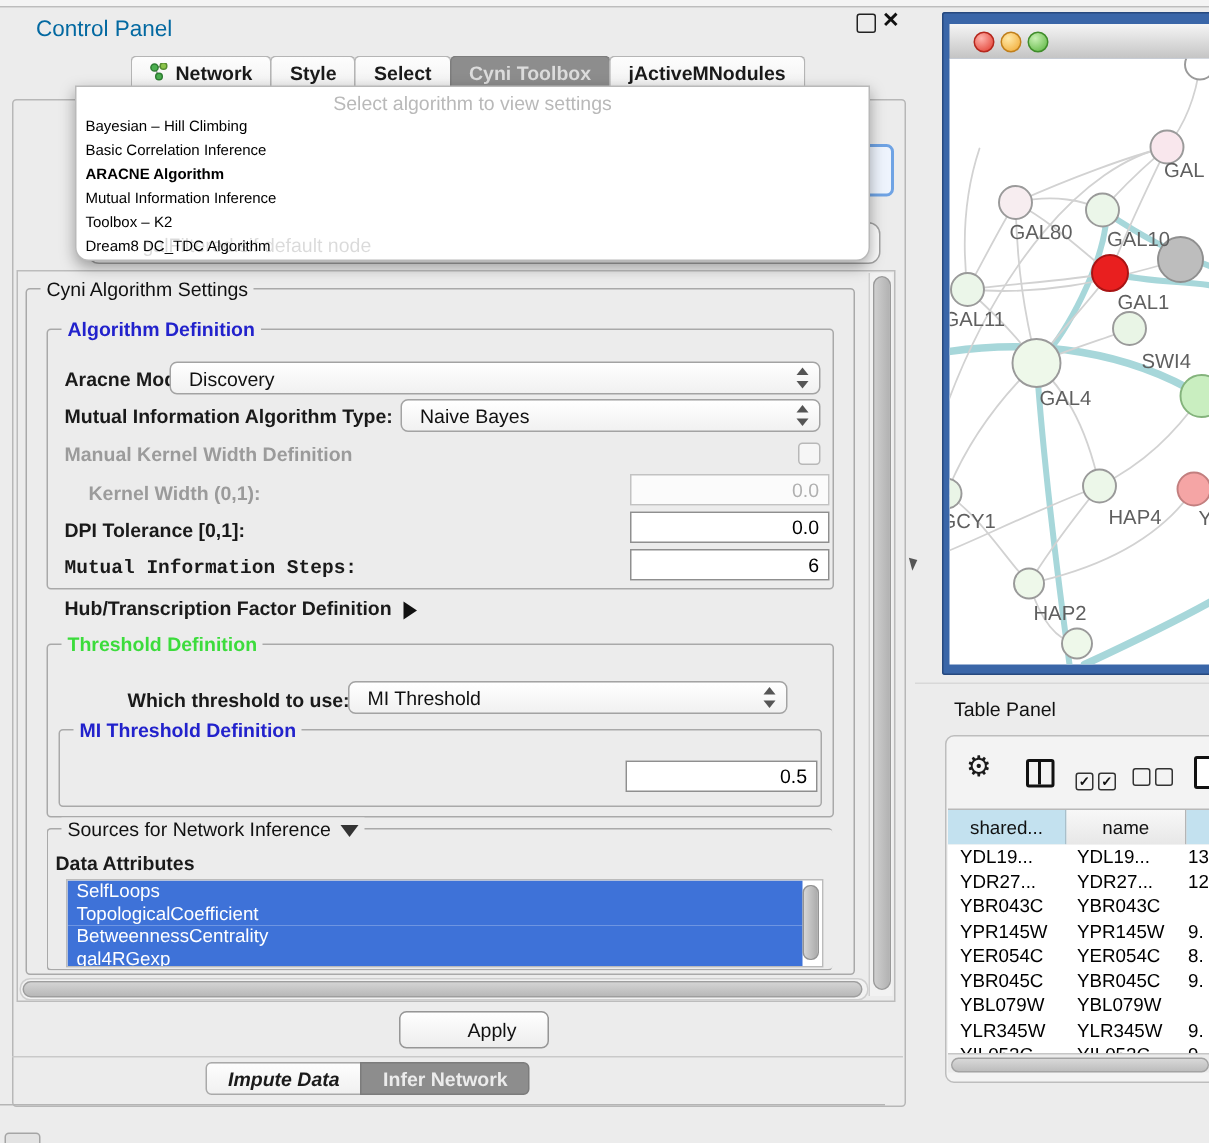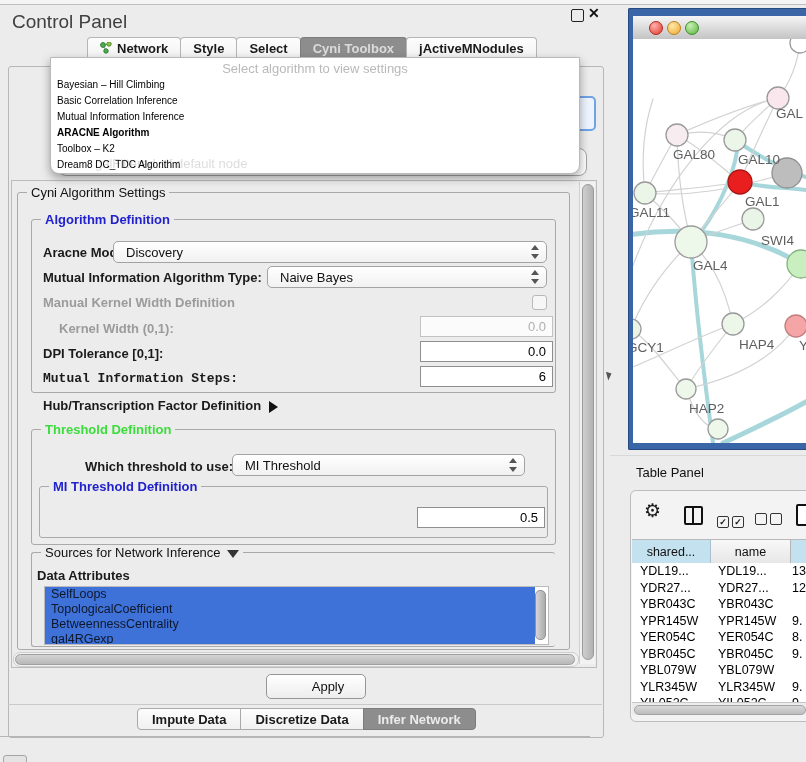--- a/index.html
+++ b/index.html
@@ -13,7 +13,7 @@
   
   .app-topstrip{left:0;top:0;width:806px;height:4px;background:#f4f4f4;border-bottom:1px solid #bdbdbd;}
   
-  .cp-title{left:12px;top:11px;font-size:19px;color:#404040;}
+  .cp-title{left:24px;top:11px;font-size:15px;color:#0369a1;}
   .float-btn{left:571px;top:9px;width:11px;height:11px;border:1.5px solid #222;border-radius:2px;background:transparent;cursor:default;}
   .close-btn{left:588px;top:5px;font-size:14px;font-weight:bold;color:#111;}
   

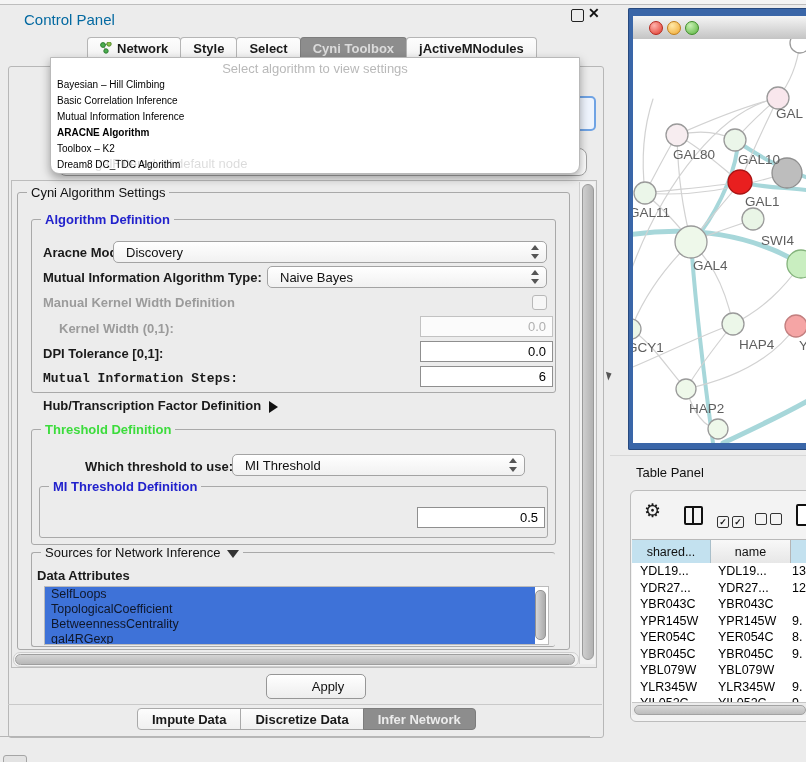--- a/index.html
+++ b/index.html
@@ -233,8 +233,8 @@
   <div id="algo-list" style="position:absolute;left:0;top:19px;width:100%;">
       <div class="algo-item">Bayesian – Hill Climbing</div>
       <div class="algo-item">Basic Correlation Inference</div>
+      <div class="algo-item sel">ARACNE Algorithm</div>
       <div class="algo-item">Mutual Information Inference</div>
-      <div class="algo-item sel">ARACNE Algorithm</div>
       <div class="algo-item">Toolbox – K2</div>
       <div class="algo-item">Dream8 DC_TDC Algorithm</div>
     </div>

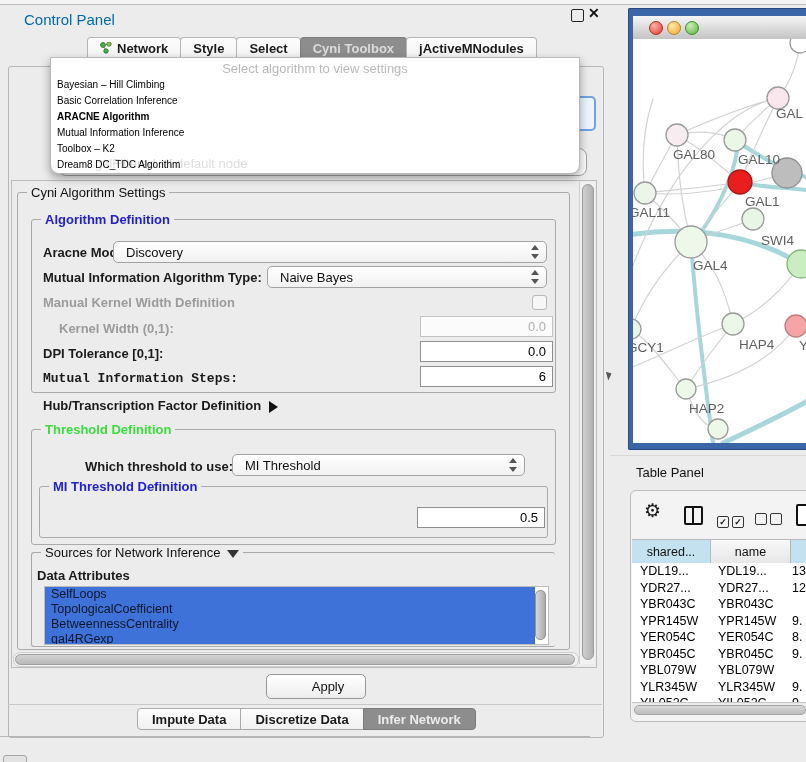--- a/index.html
+++ b/index.html
@@ -52,7 +52,7 @@
   .arrow-down{display:inline-block;width:0;height:0;border-left:6px solid transparent;border-right:6px solid transparent;border-top:8px solid #333;vertical-align:middle;margin-left:6px;}
   
   .attr-list{left:44px;top:586px;width:503px;height:57px;background:#fff;border:1px solid #bbb;overflow:hidden;}
-  .attr-item{height:15px;line-height:15px;background:#3e72d8;color:#0f172a;font-size:12.5px;padding-left:6px;width:484px;}
+  .attr-item{height:15px;line-height:15px;background:#3e72d8;color:#ffffff;font-size:12.5px;padding-left:6px;width:484px;}
   .attr-vscroll{position:absolute;right:2px;top:3px;width:9px;height:48px;background:linear-gradient(90deg,#d6d6d6,#ababab);border:1px solid #949494;border-radius:5px;}
   
   .apply-btn{left:266px;top:674px;width:74px;height:23px;border:1px solid #969696;border-radius:5px;

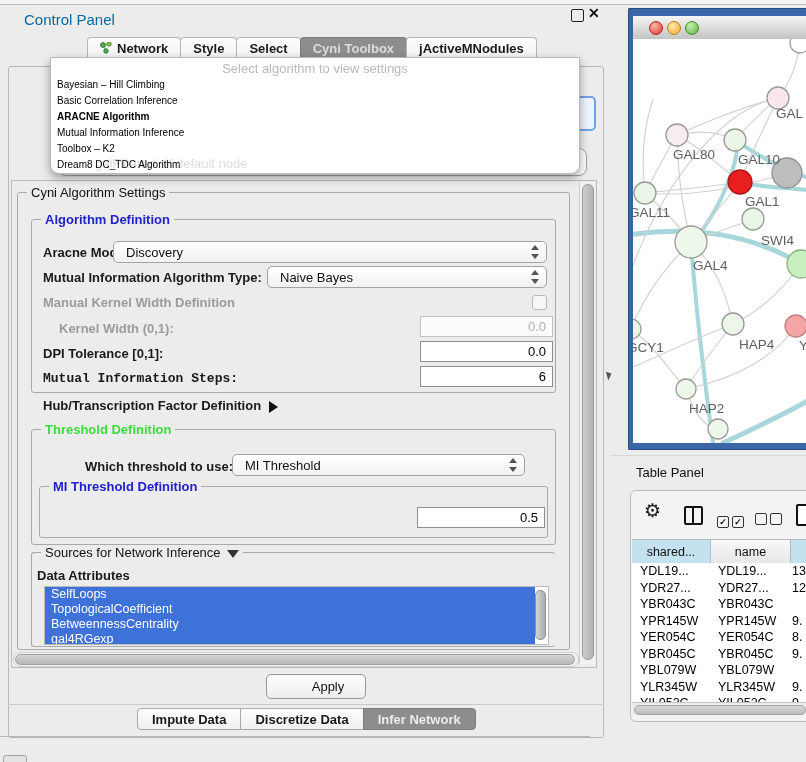--- a/index.html
+++ b/index.html
@@ -61,7 +61,7 @@
   .btabs{left:138px;top:708px;height:22px;display:flex;}
   .btab{height:20px;border:1px solid #a9a9a9;background:linear-gradient(#fdfdfd,#f0f0f0);margin-left:-1px;
         display:flex;align-items:center;padding:0 14px;font-size:13px;font-weight:bold;color:#1a1a1a;}
-  .btab:first-child{border-radius:4px 0 0 4px;}
+  .btab:first-child{border-radius:4px 0 0 4px;font-style:italic;}
   .btab:last-child{border-radius:0 4px 4px 0;}
   .btab.selected{background:#8d8d8d;color:#ececec;border-color:#7c7c7c;}
   .dock-bottom-line{left:0;top:736px;width:590px;height:1px;background:#b5b5b5;}

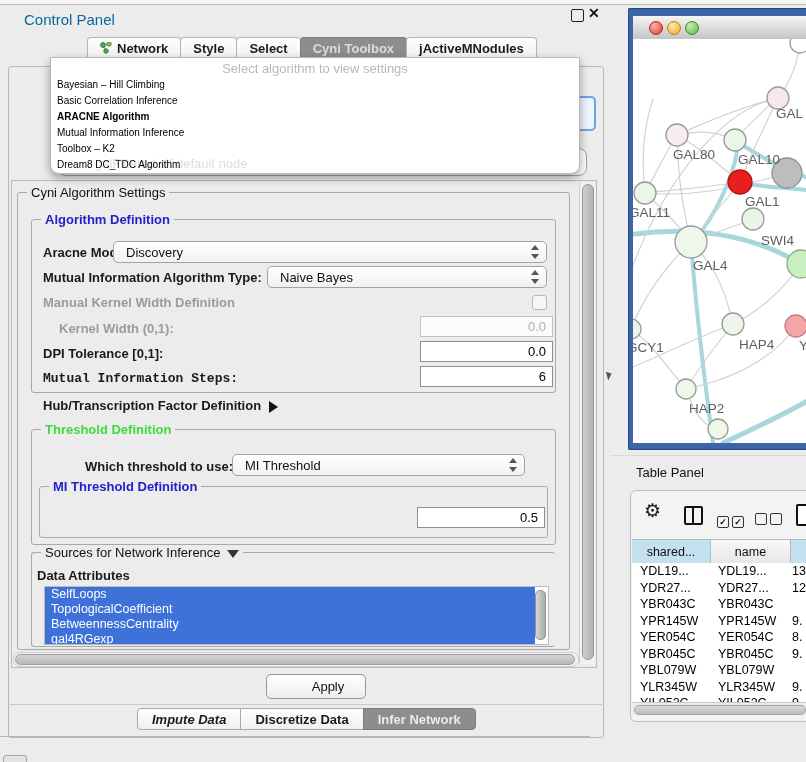--- a/index.html
+++ b/index.html
@@ -223,7 +223,6 @@
 <div class="abs bottom-divider"></div>
 <div class="abs btabs" id="bottom-tabs">
     <div class="btab">Impute Data</div>
-    <div class="btab">Discretize Data</div>
     <div class="btab selected">Infer Network</div>
   </div>
 <div class="abs dock-bottom-line"></div>

